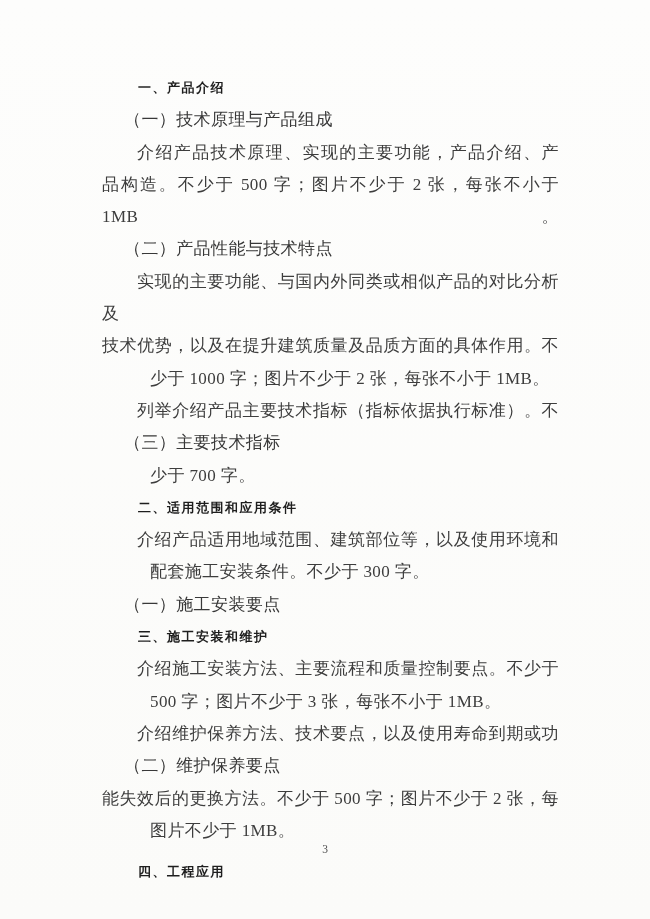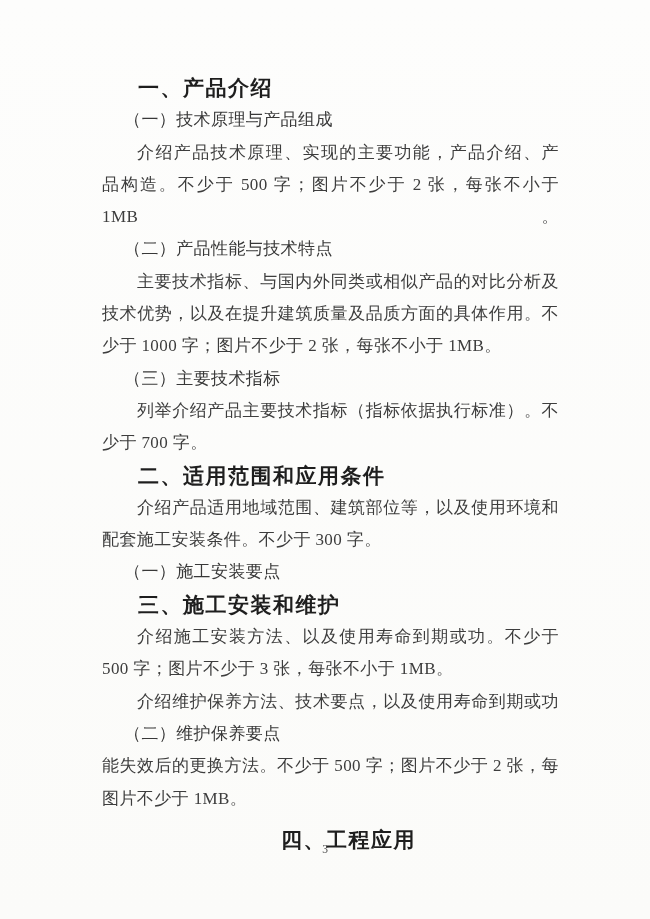--- a/index.html
+++ b/index.html
@@ -40,7 +40,7 @@
     font-family: "Liberation Sans", "DejaVu Sans", sans-serif;
     font-weight: bold;
     color: #1e1e1e;
-    font-size: 21px;
+    font-size: 13px;
     letter-spacing: 1.5px;
     text-indent: 36px;
     white-space: nowrap;

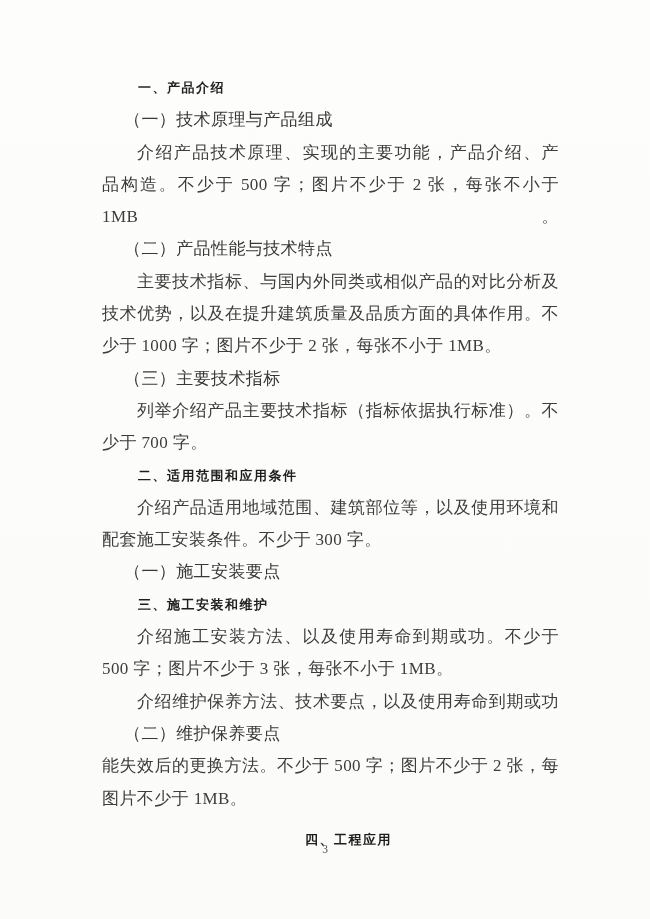--- a/index.html
+++ b/index.html
@@ -100,7 +100,7 @@
     <div class="line pj">介绍产品技术原理、实现的主要功能，产品介绍、产</div>
     <div class="line fj">品构造。不少于 500 字；图片不少于 2 张，每张不小于 1MB。</div>
     <div class="line h2">（二）产品性能与技术特点</div>
-    <div class="line pj">主要技术指标、与国内外同类或相似产品的对比分析及</div>
+    <div class="line pj">实现的主要功能、与国内外同类或相似产品的对比分析及</div>
     <div class="line fj">技术优势，以及在提升建筑质量及品质方面的具体作用。不</div>
     <div class="line f">少于 1000 字；图片不少于 2 张，每张不小于 1MB。</div>
     <div class="line h2">（三）主要技术指标</div>

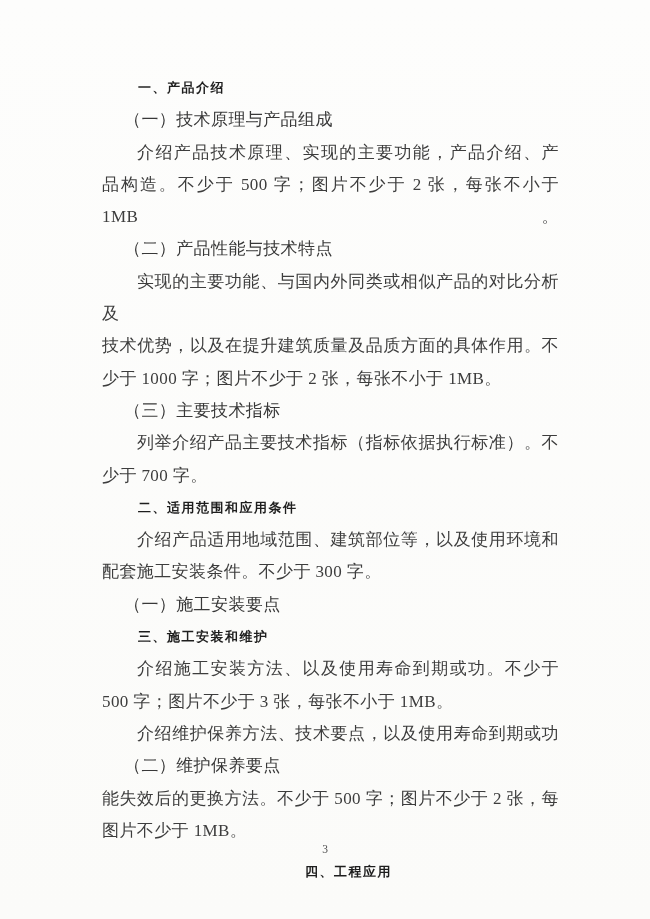--- a/index.html
+++ b/index.html
@@ -74,6 +74,7 @@
   .f {
     text-align: left;
     color: #3d3d3d;
+    margin-left: 48px;
   }
 
   .gap-before { margin-top: 9px; text-align: center; }

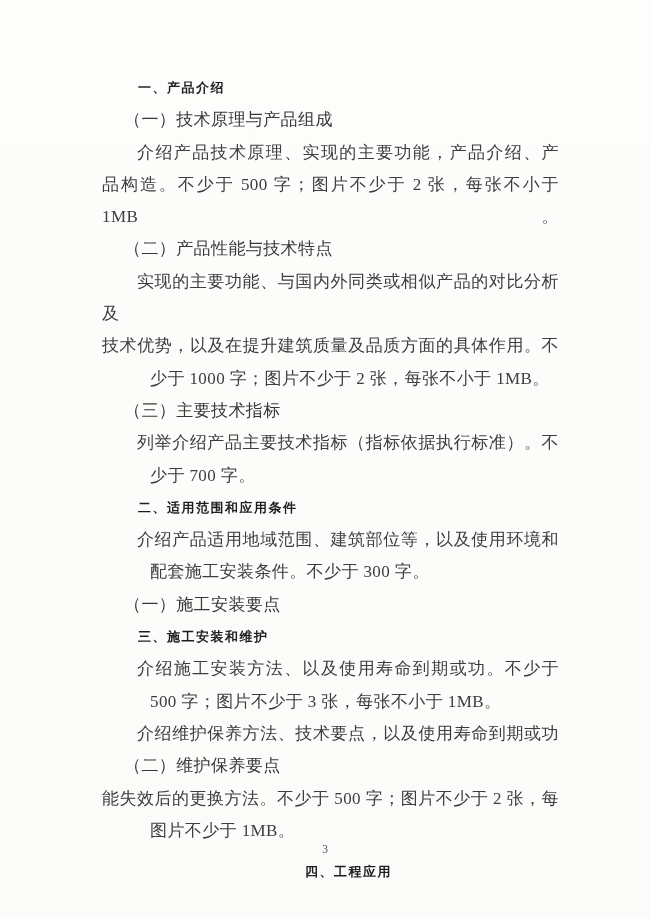--- a/index.html
+++ b/index.html
@@ -104,8 +104,8 @@
     <div class="line pj">实现的主要功能、与国内外同类或相似产品的对比分析及</div>
     <div class="line fj">技术优势，以及在提升建筑质量及品质方面的具体作用。不</div>
     <div class="line f">少于 1000 字；图片不少于 2 张，每张不小于 1MB。</div>
+    <div class="line pj">列举介绍产品主要技术指标（指标依据执行标准）。不</div>
     <div class="line h2">（三）主要技术指标</div>
-    <div class="line pj">列举介绍产品主要技术指标（指标依据执行标准）。不</div>
     <div class="line f">少于 700 字。</div>
     <div class="line h1">二、适用范围和应用条件</div>
     <div class="line pj">介绍产品适用地域范围、建筑部位等，以及使用环境和</div>

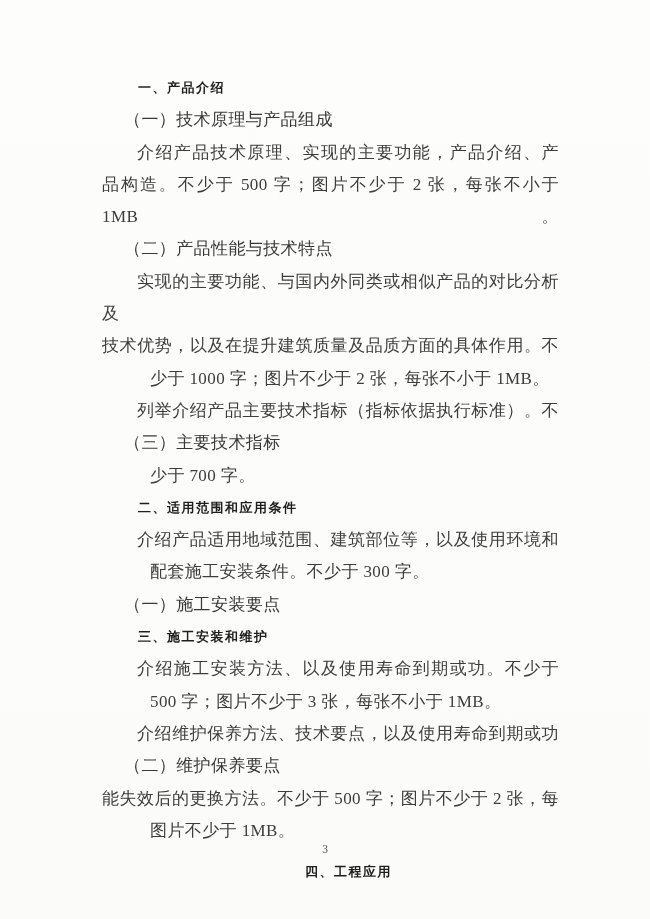--- a/index.html
+++ b/index.html
@@ -112,7 +112,7 @@
     <div class="line f">配套施工安装条件。不少于 300 字。</div>
     <div class="line h2">（一）施工安装要点</div>
     <div class="line h1">三、施工安装和维护</div>
-    <div class="line pj">介绍施工安装方法、以及使用寿命到期或功。不少于</div>
+    <div class="line pj">介绍施工安装方法、主要流程和质量控制要点。不少于</div>
     <div class="line f">500 字；图片不少于 3 张，每张不小于 1MB。</div>
     <div class="line pj">介绍维护保养方法、技术要点，以及使用寿命到期或功</div>
     <div class="line h2">（二）维护保养要点</div>

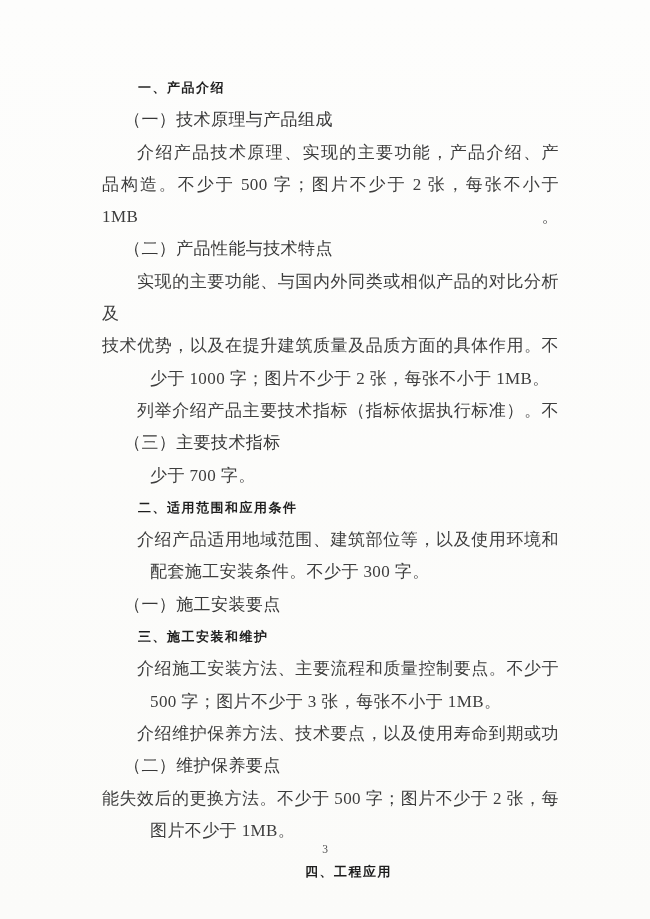--- a/index.html
+++ b/index.html
@@ -77,7 +77,7 @@
     margin-left: 48px;
   }
 
-  .gap-before { margin-top: 9px; text-align: center; }
+  .gap-before { margin-top: 9px; }
 
   .page-number {
     position: absolute;

